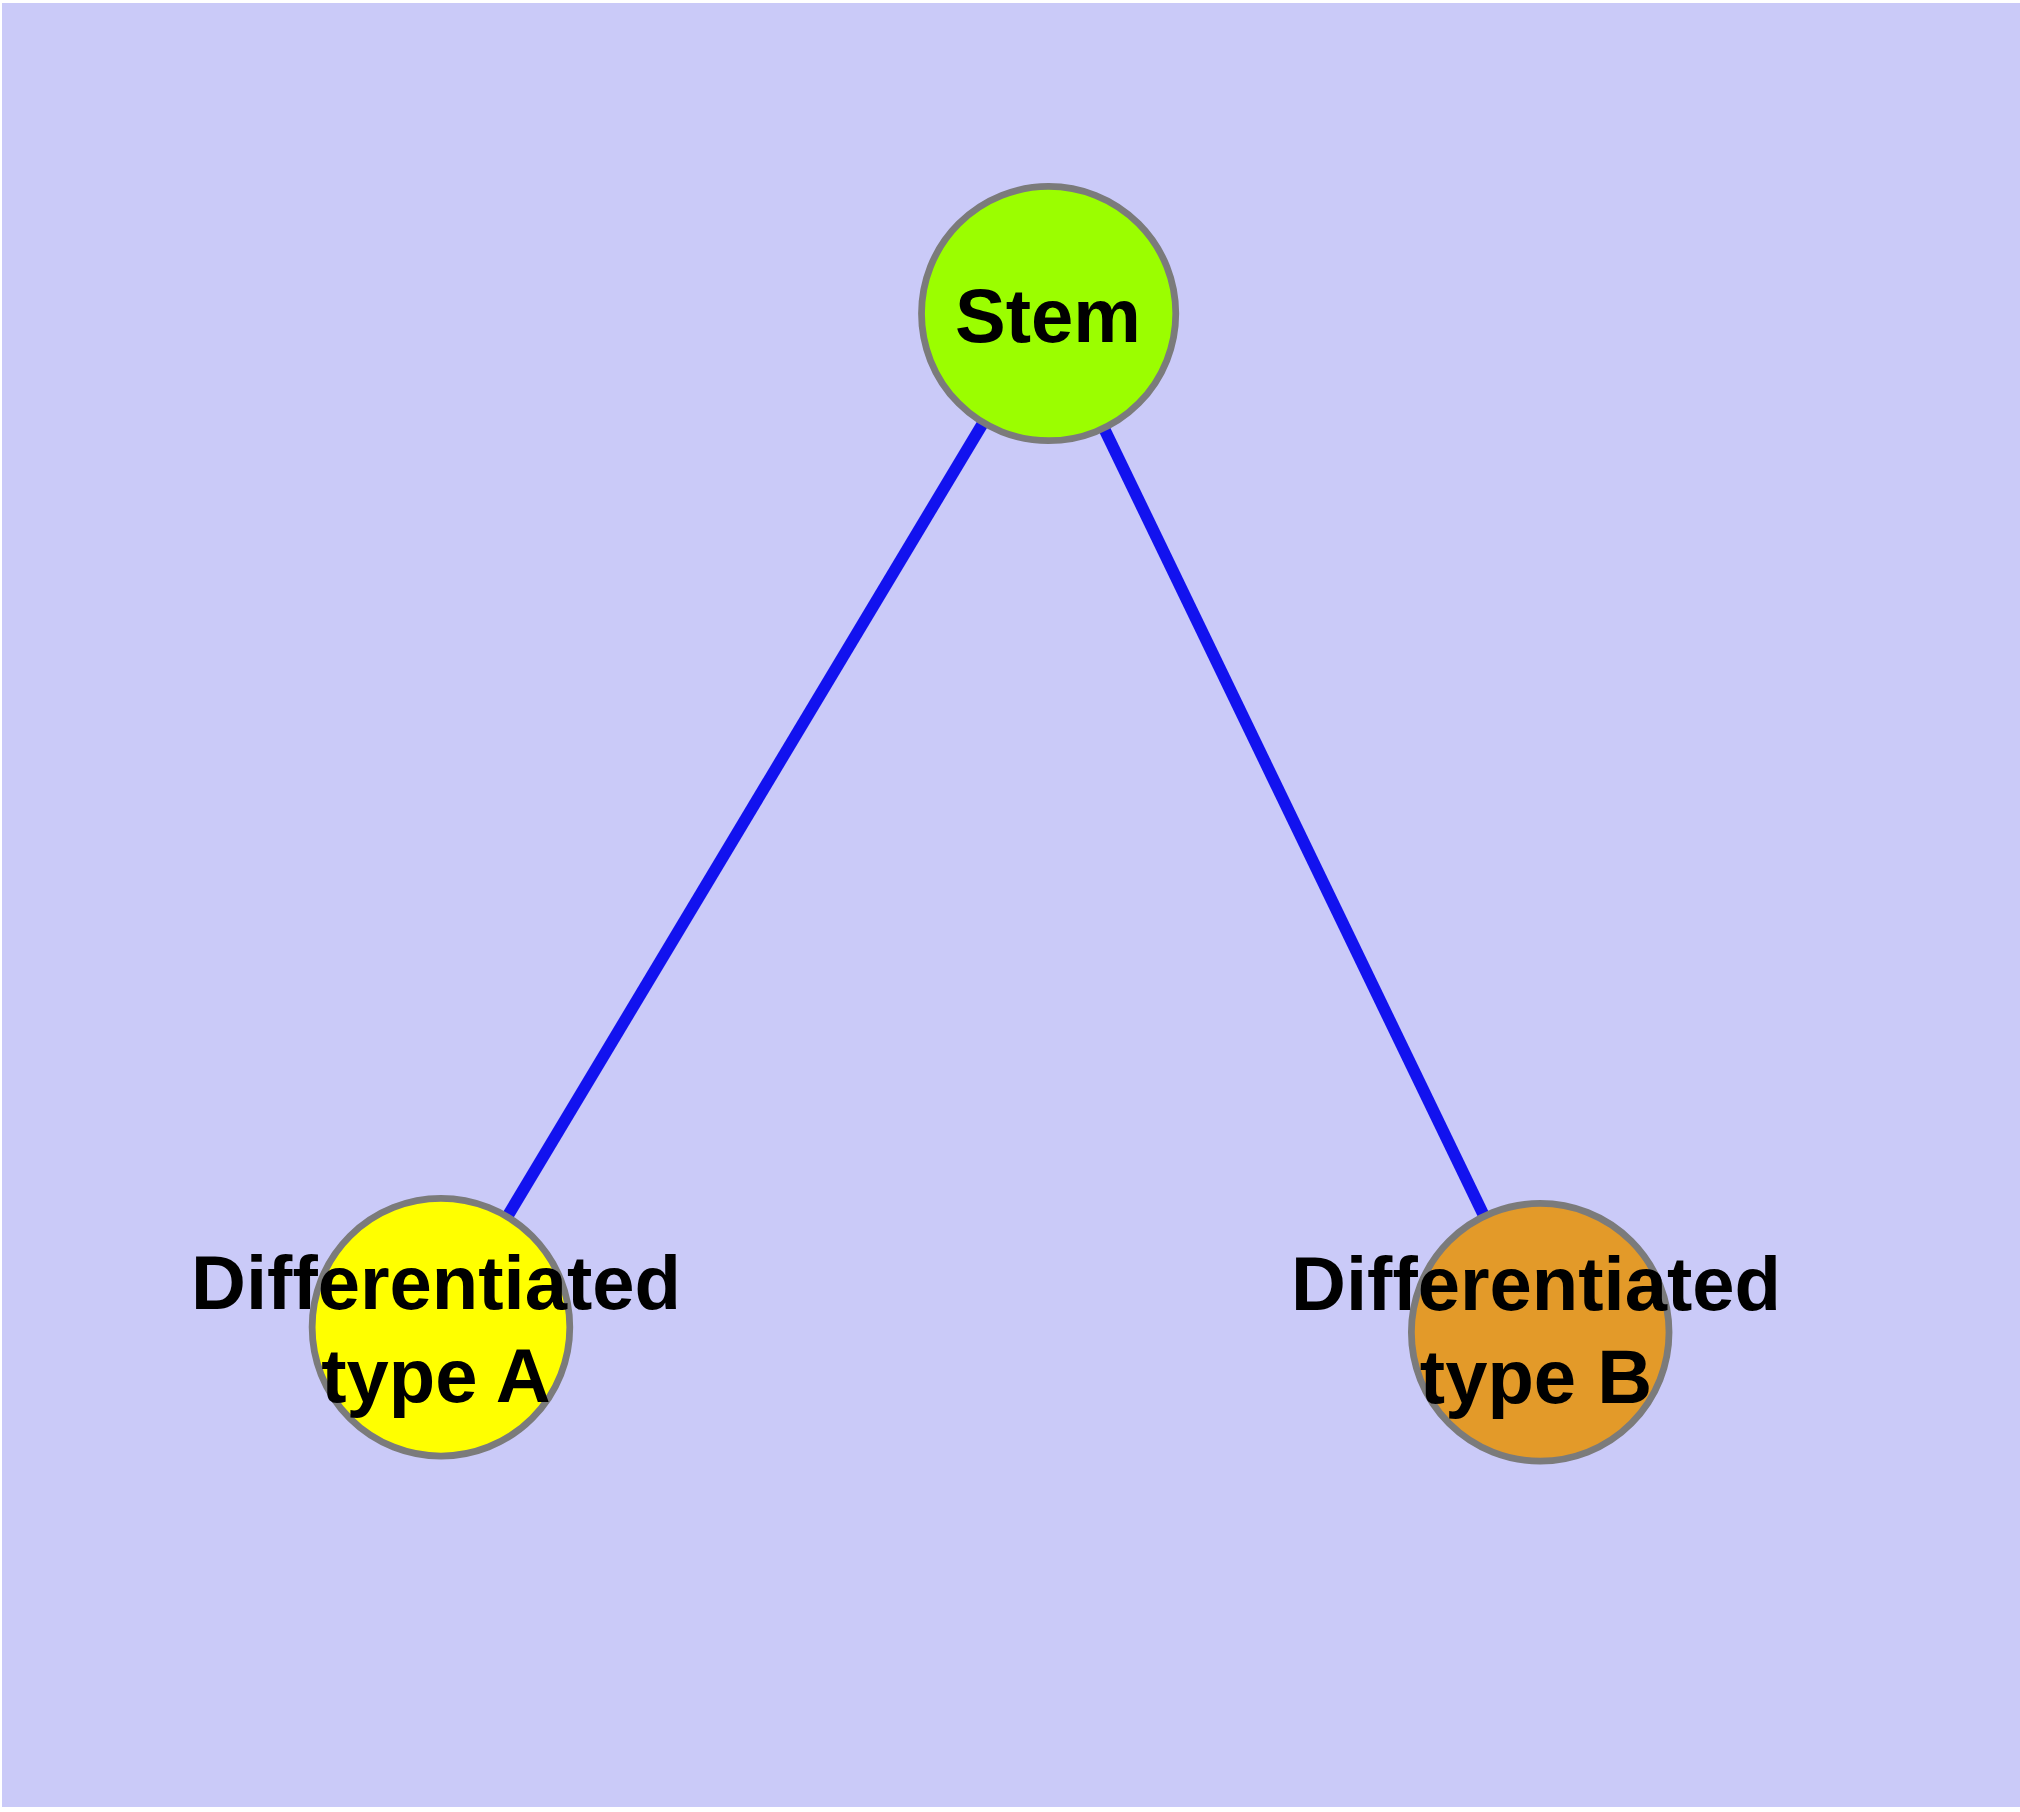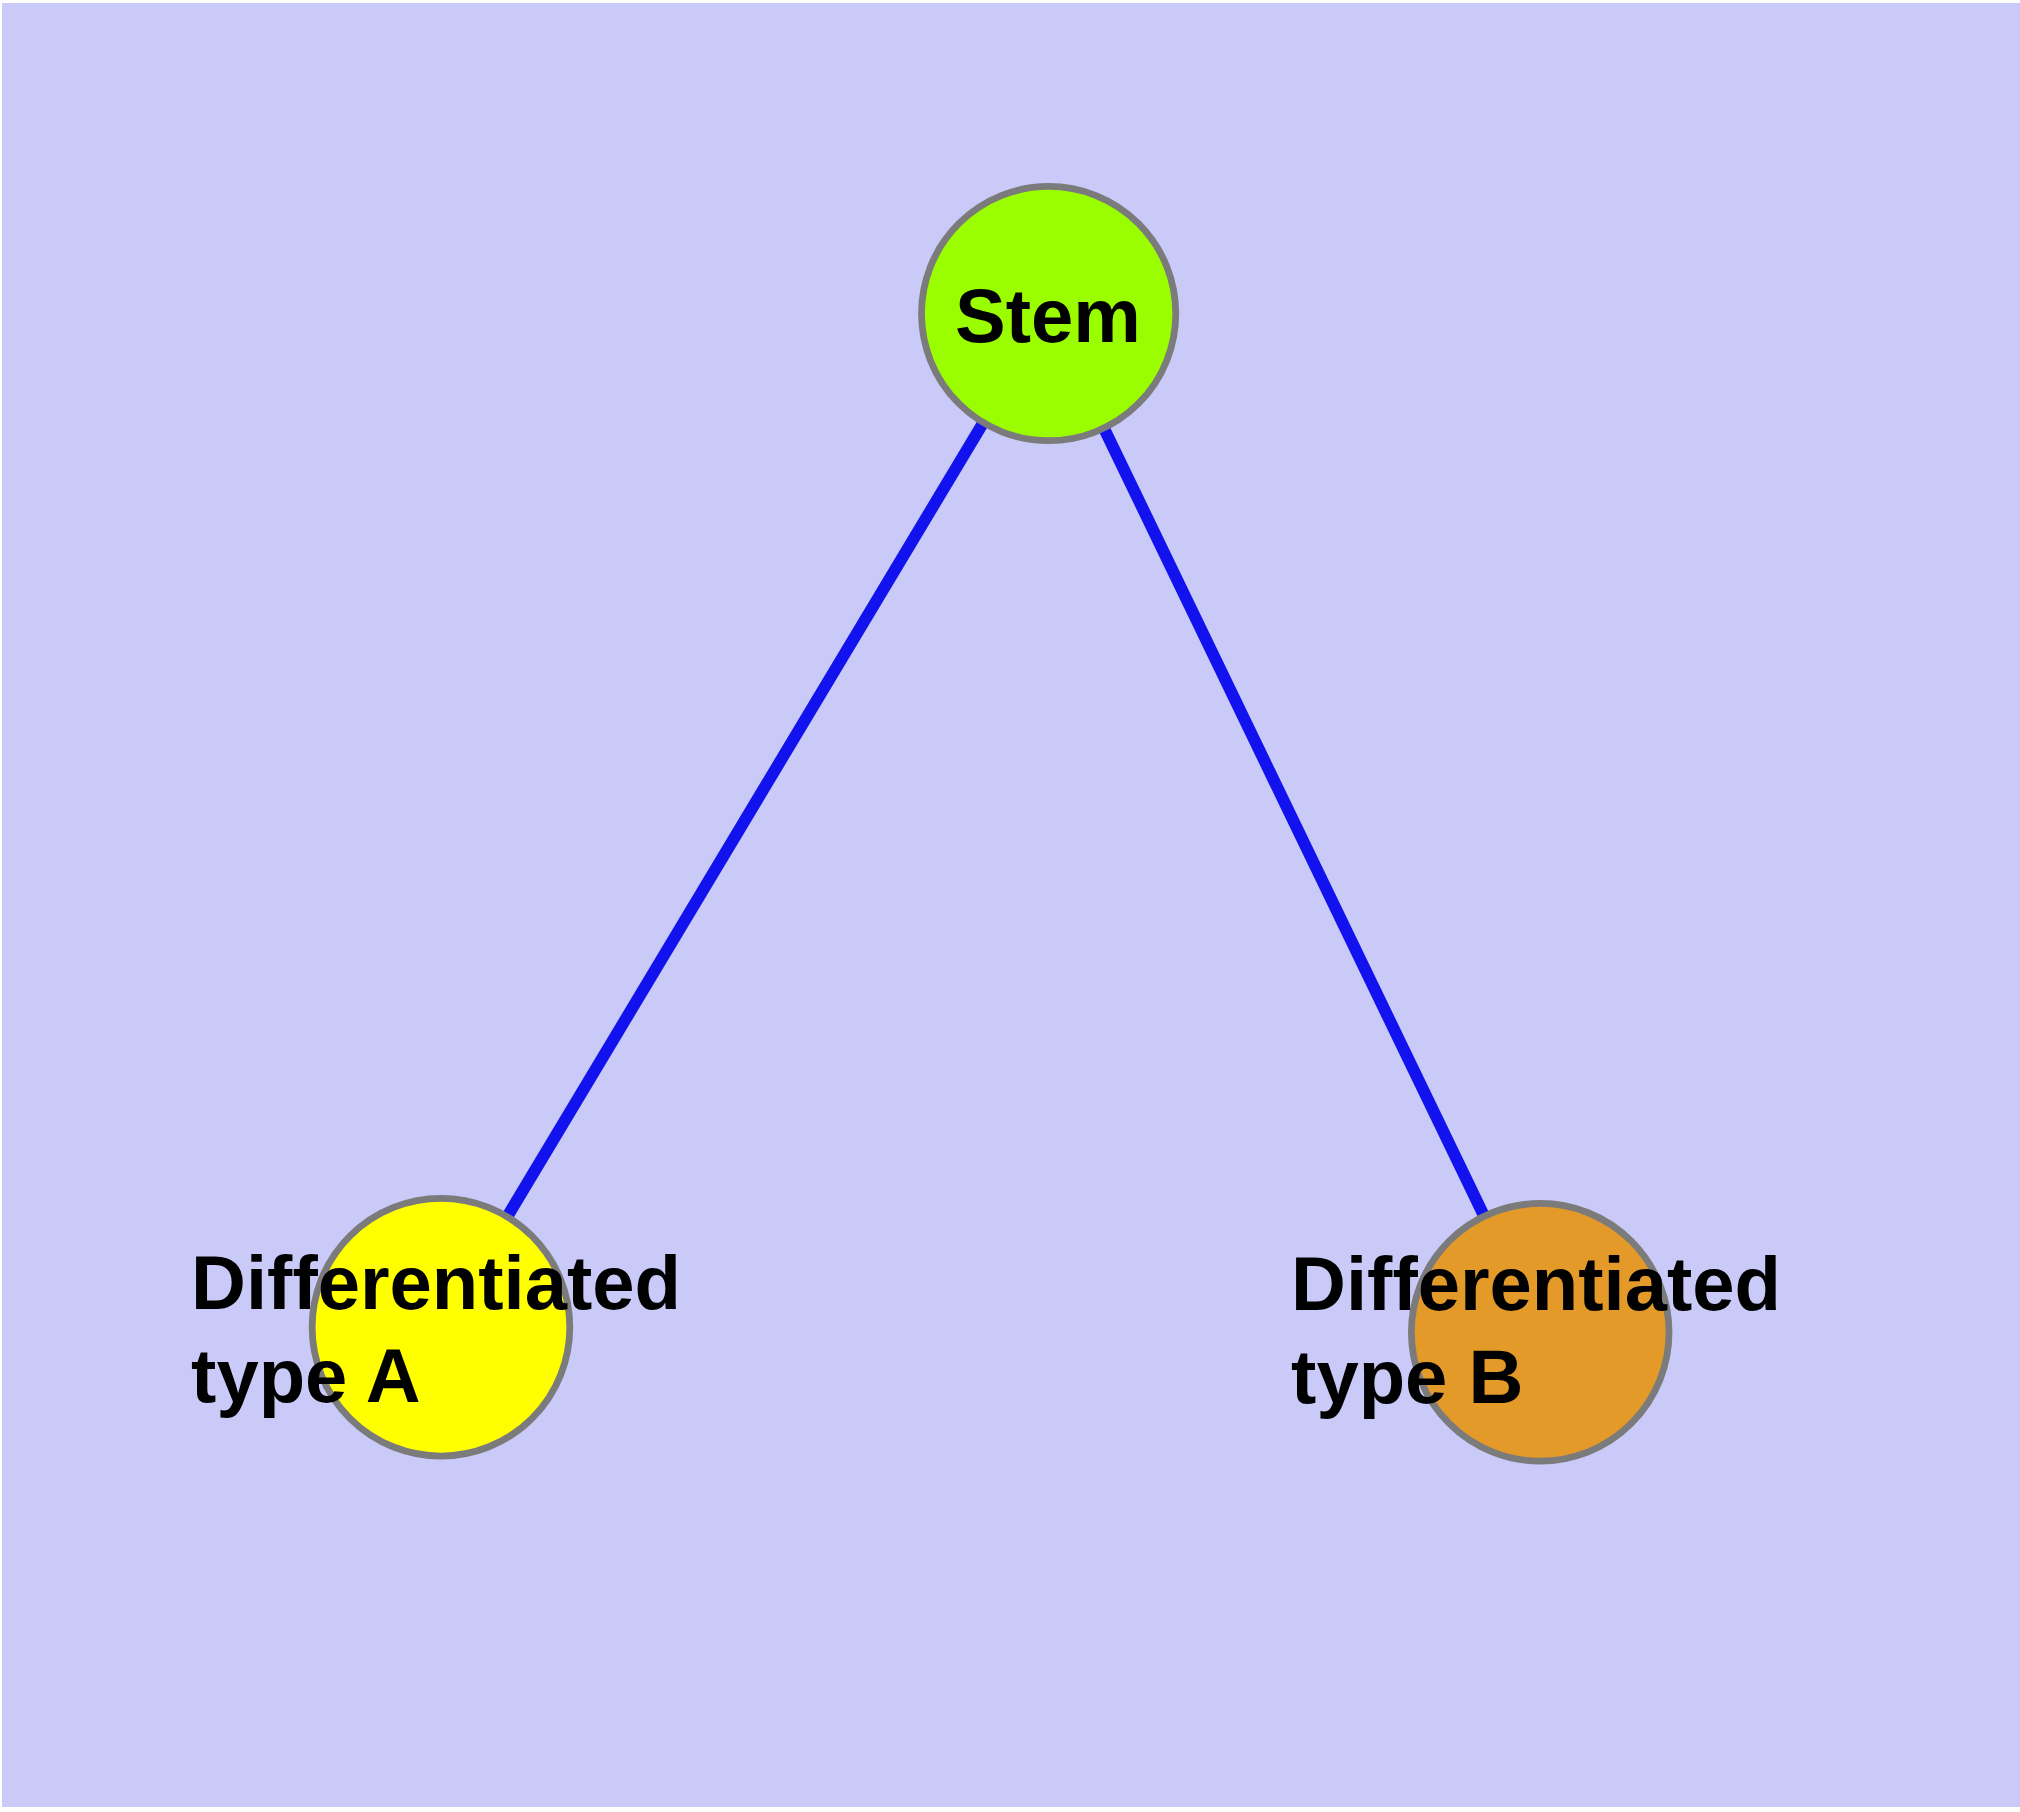--- a/index.html
+++ b/index.html
@@ -37,6 +37,7 @@
     line-height: 93px;
     font-weight: bold;
     color: #000000;
+    text-align: center;
     white-space: pre-line;
     letter-spacing: 0px;
     pointer-events: none;

